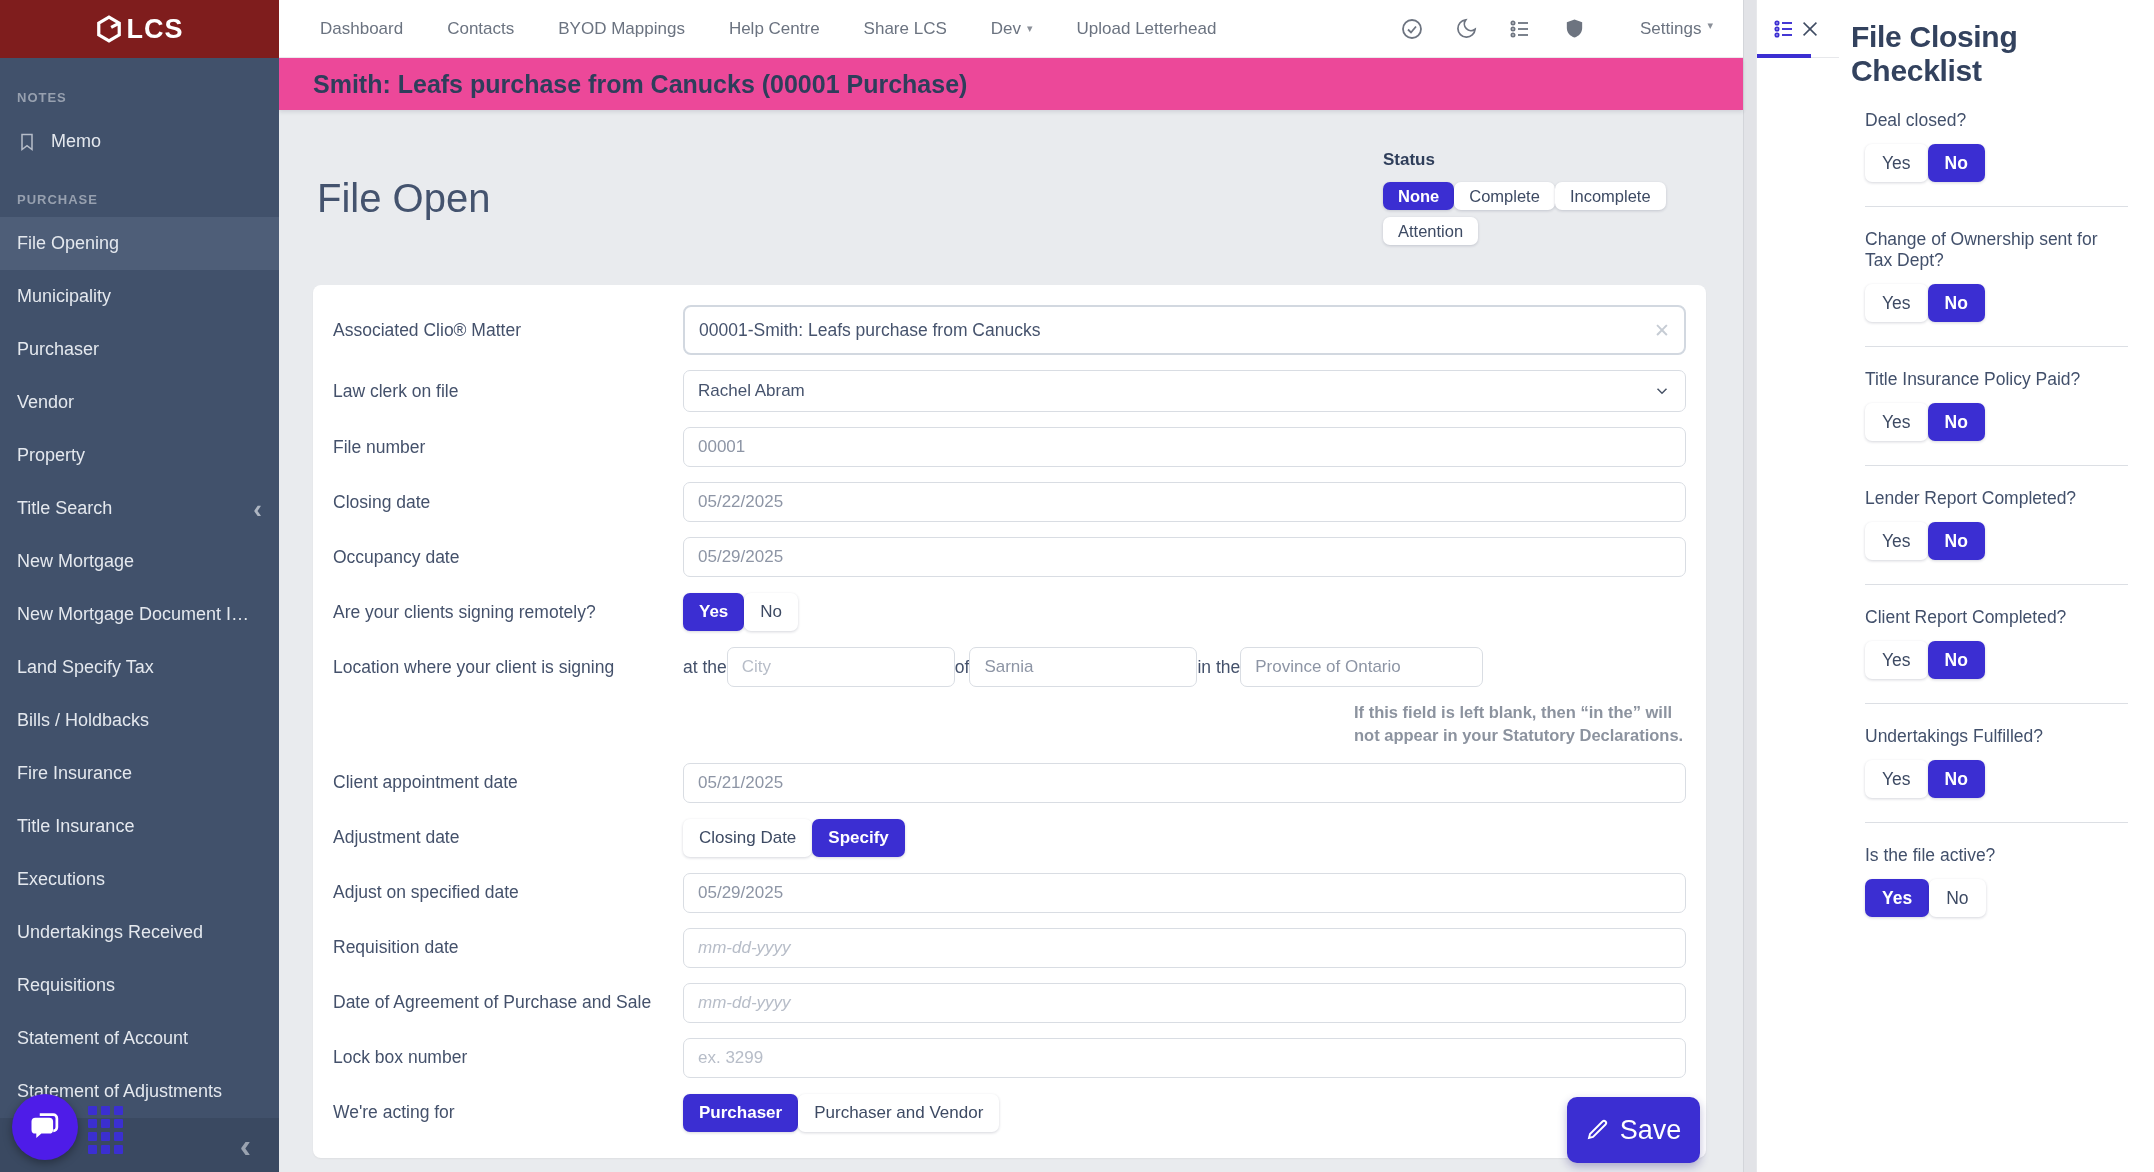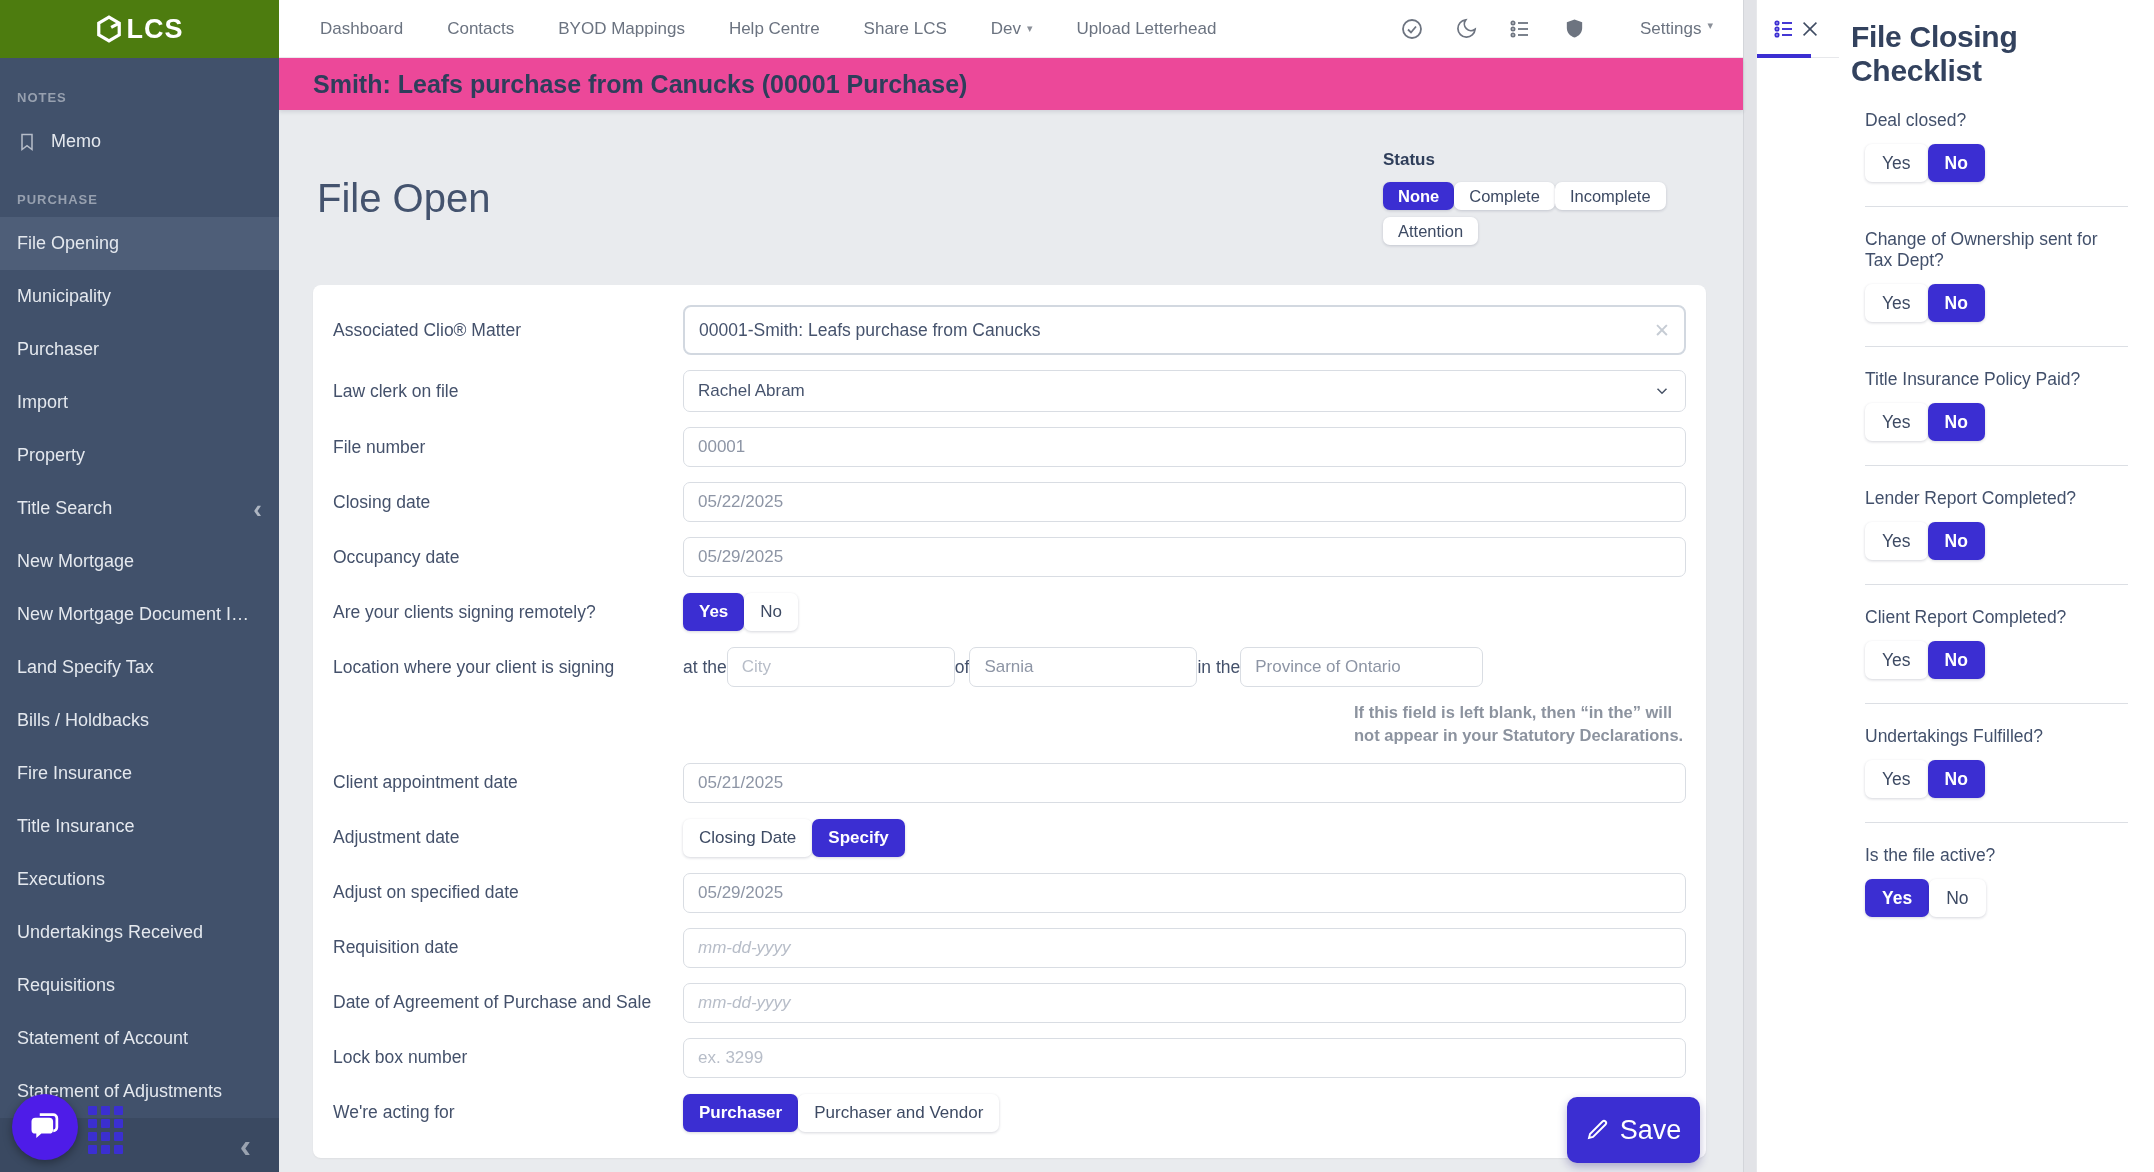--- a/index.html
+++ b/index.html
@@ -8,7 +8,7 @@
 
   
   .sidebar{width:279px;flex:0 0 279px;background:#41516b;display:flex;flex-direction:column;position:relative;z-index:3}
-  .sidebar-header{height:58px;background:#4d7c0f;display:flex;align-items:center;justify-content:center;gap:6px}
+  .sidebar-header{height:58px;background:#7f1d1d;display:flex;align-items:center;justify-content:center;gap:6px}
   .logo{display:flex;align-items:center;gap:5px;color:#fff;font-weight:700;font-size:27px;letter-spacing:1px}
   .sidebar-nav{flex:1;overflow:hidden;padding-top:8px}
   .side-sec{font-size:13px;font-weight:700;letter-spacing:1px;color:#97a0af;margin:24px 17px 10px;text-transform:uppercase}

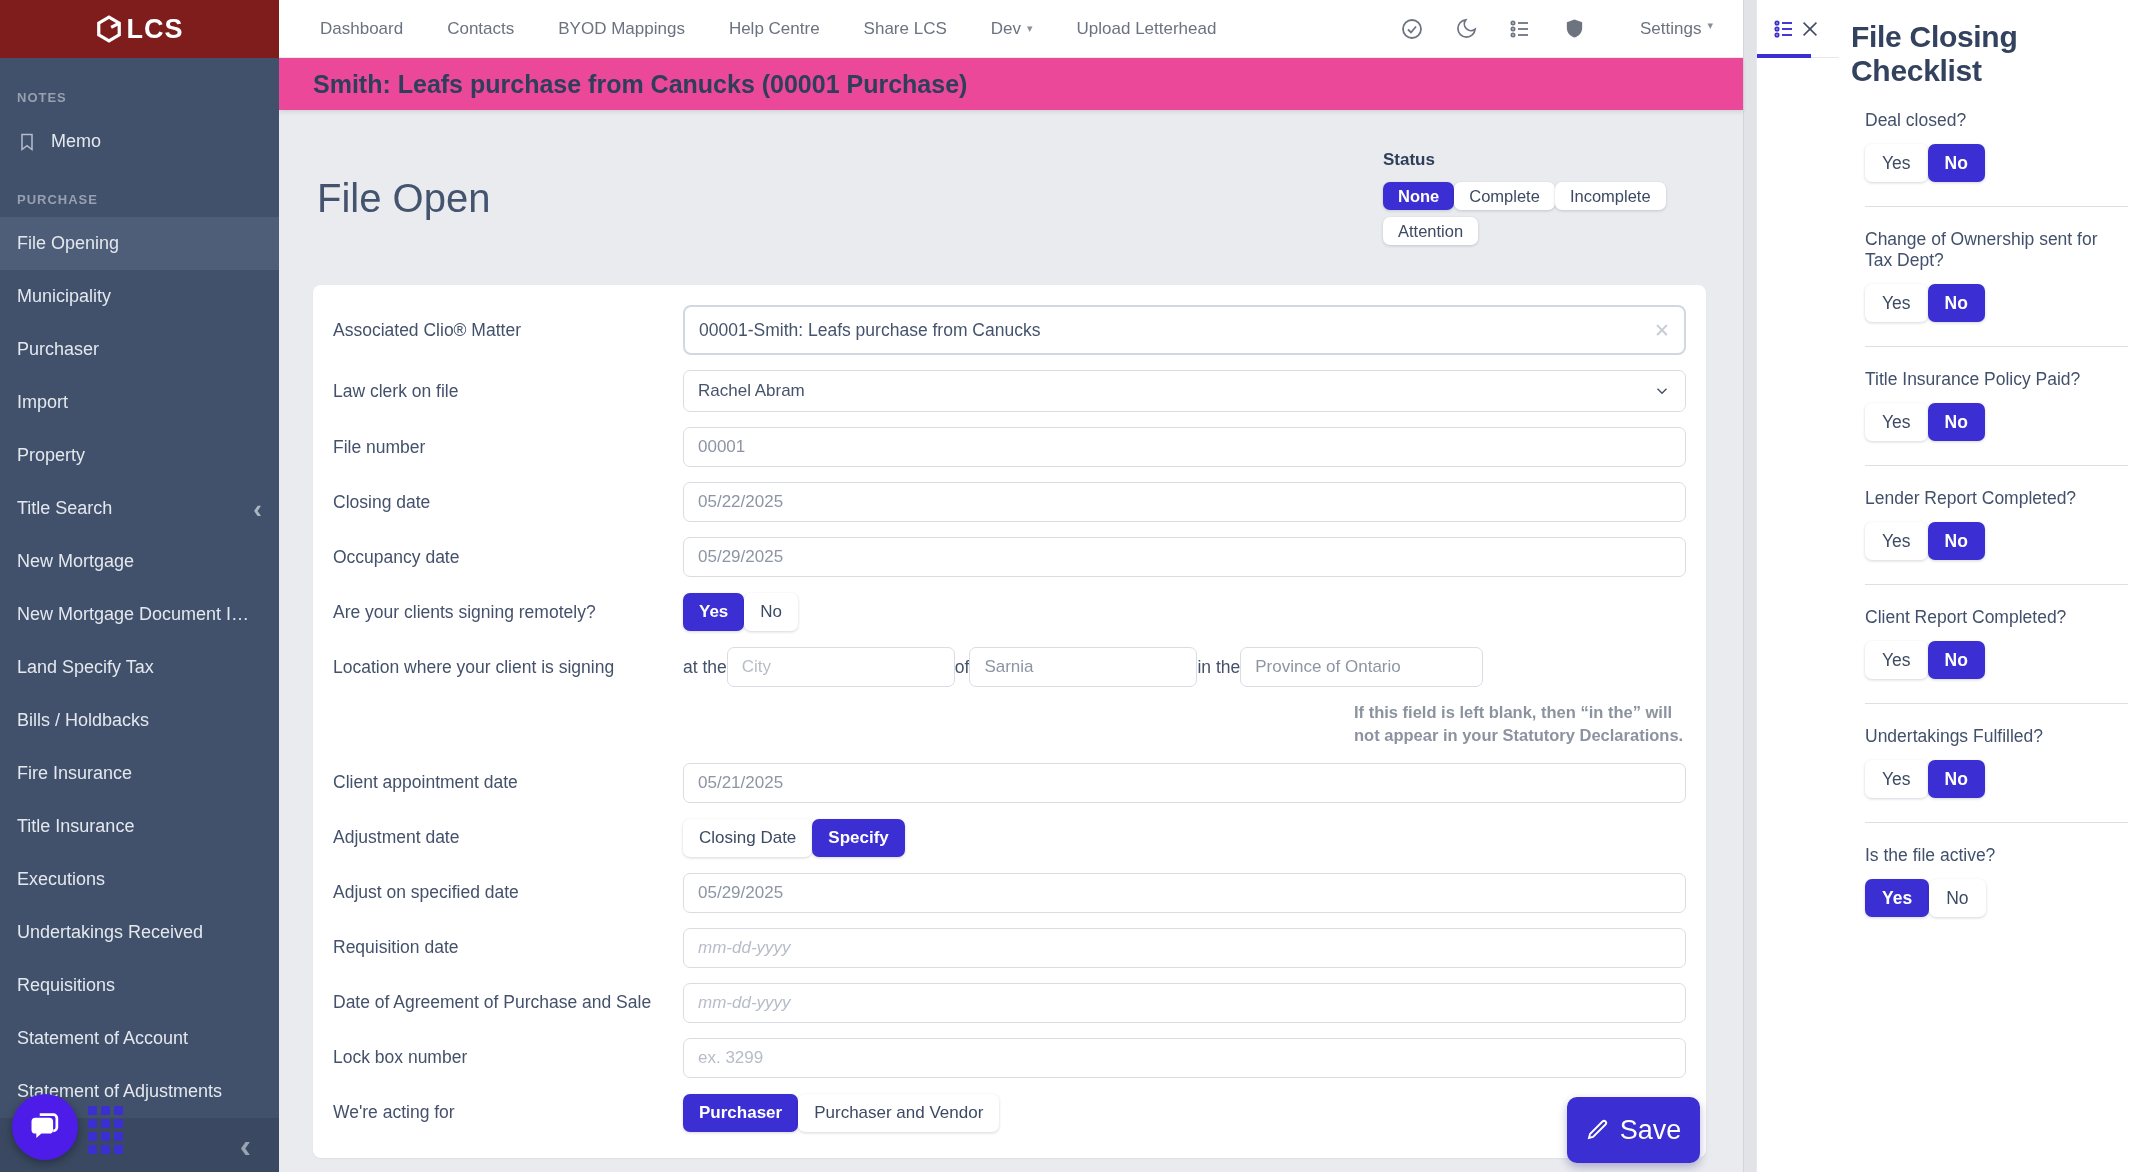--- a/index.html
+++ b/index.html
@@ -119,7 +119,7 @@
           <span class="lbl">Purchaser</span>
         </div>
         <div class="side-item">
-          <span class="lbl">Import</span>
+          <span class="lbl">Vendor</span>
         </div>
         <div class="side-item">
           <span class="lbl">Property</span>

